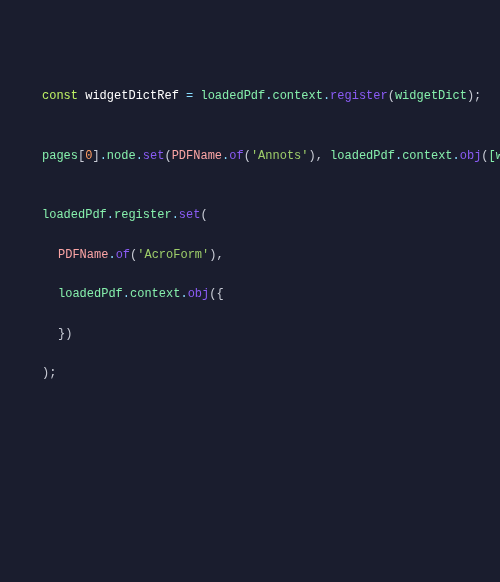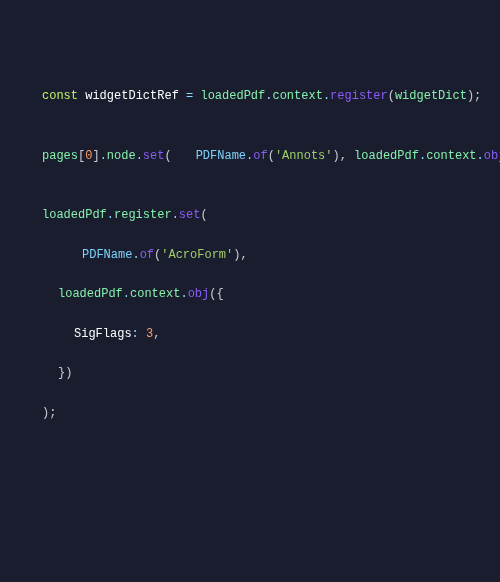--- a/index.html
+++ b/index.html
@@ -25,7 +25,7 @@
     .kw { color: #bef264; }
     .str { color: #9ece6a; margin-top: 38px; }
     .num { color: #ff9e64; }
-    .type { color: #7dd3fc; margin-left: 24px; }
+    .type { color: #fca5a5; }
     .fn { color: #8b5cf6; }
     .prop { color: #86efac; }
     .plain { color: #c5c8d4; }

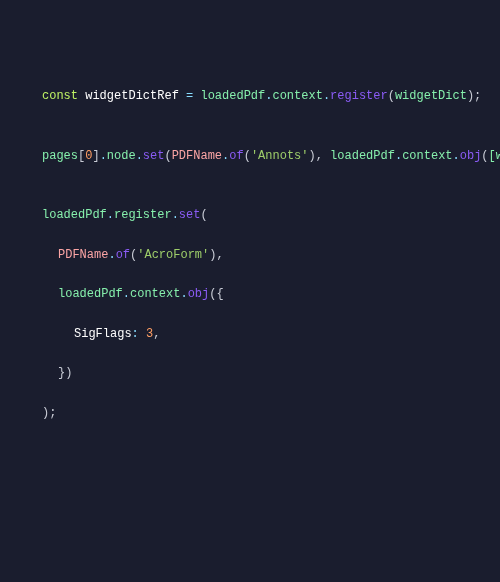--- a/index.html
+++ b/index.html
@@ -49,7 +49,6 @@
 <span class="line i2"><span class="prop">loadedPdf</span><span class="op">.</span><span class="prop">register</span><span class="op">.</span><span class="fn">set</span><span class="paren">(</span></span>
 <span class="line i3"><span class="type">PDFName</span><span class="op">.</span><span class="fn">of</span><span class="paren">(</span><span class="str">'AcroForm'</span><span class="paren">),</span></span>
 <span class="line i3"><span class="prop">loadedPdf</span><span class="op">.</span><span class="prop">context</span><span class="op">.</span><span class="fn">obj</span><span class="paren">({</span></span>
-<span class="line i4"><span class="acc">SigFlags</span><span class="op">: </span><span class="num">3</span><span class="paren">,</span></span>
 <span class="line i3"><span class="paren">})</span></span>
 <span class="line i2"><span class="paren">);</span></span>
 <span class="line"></span>

